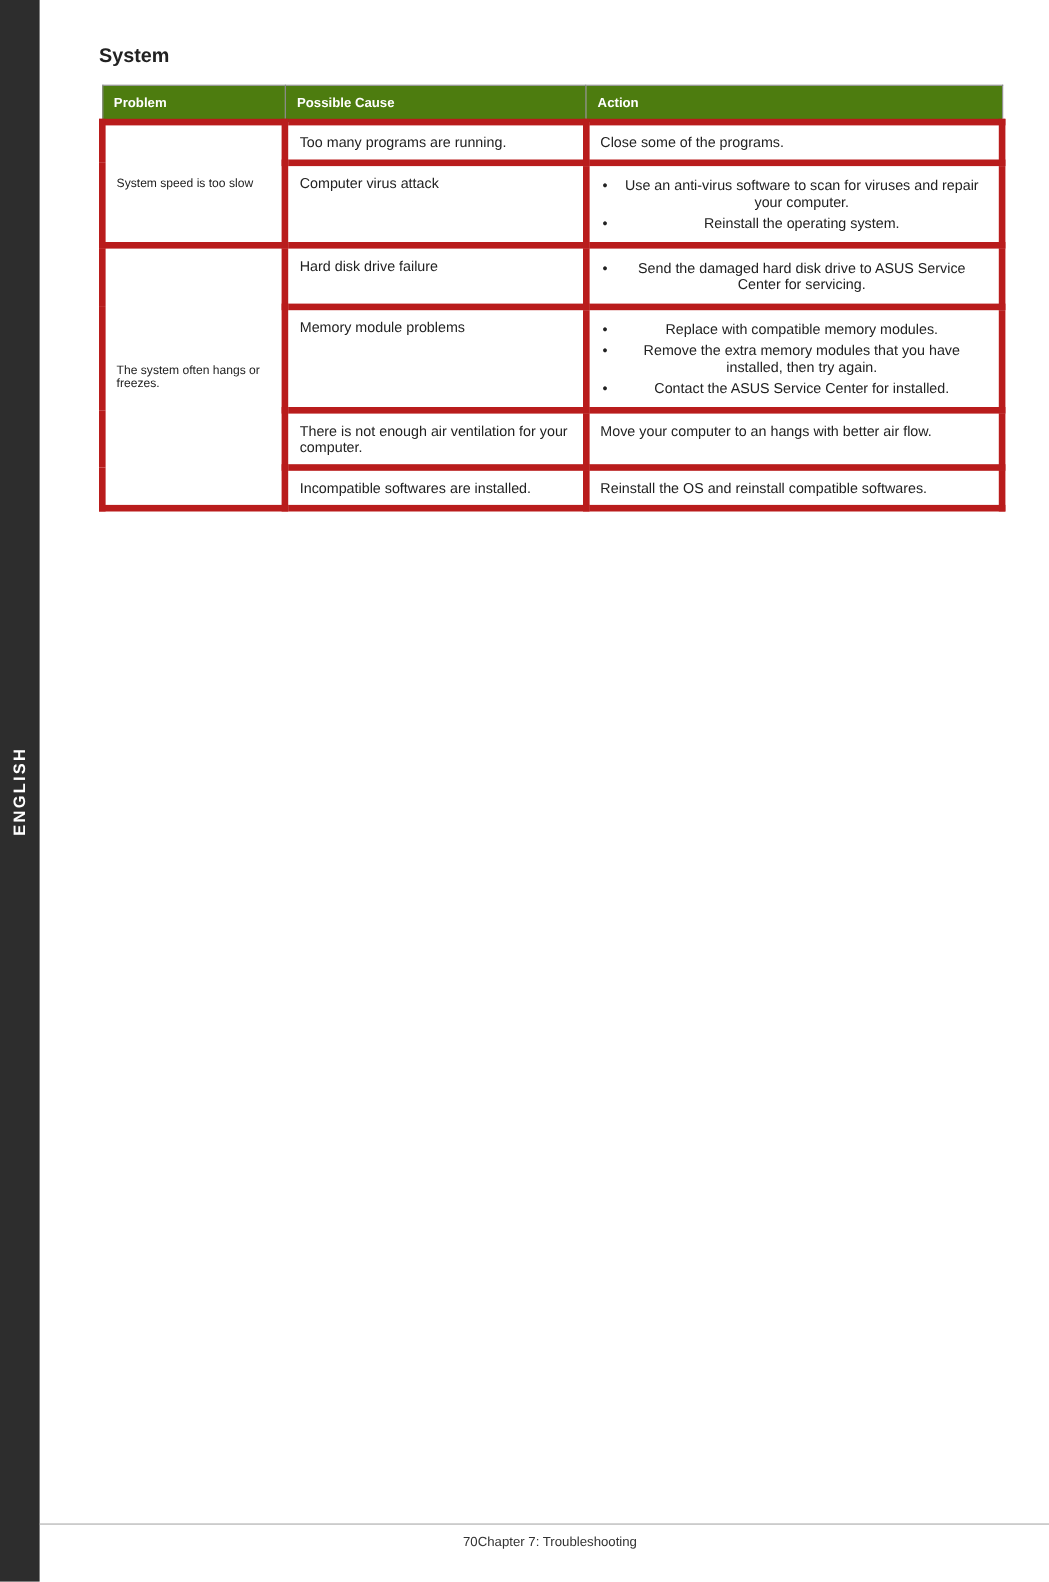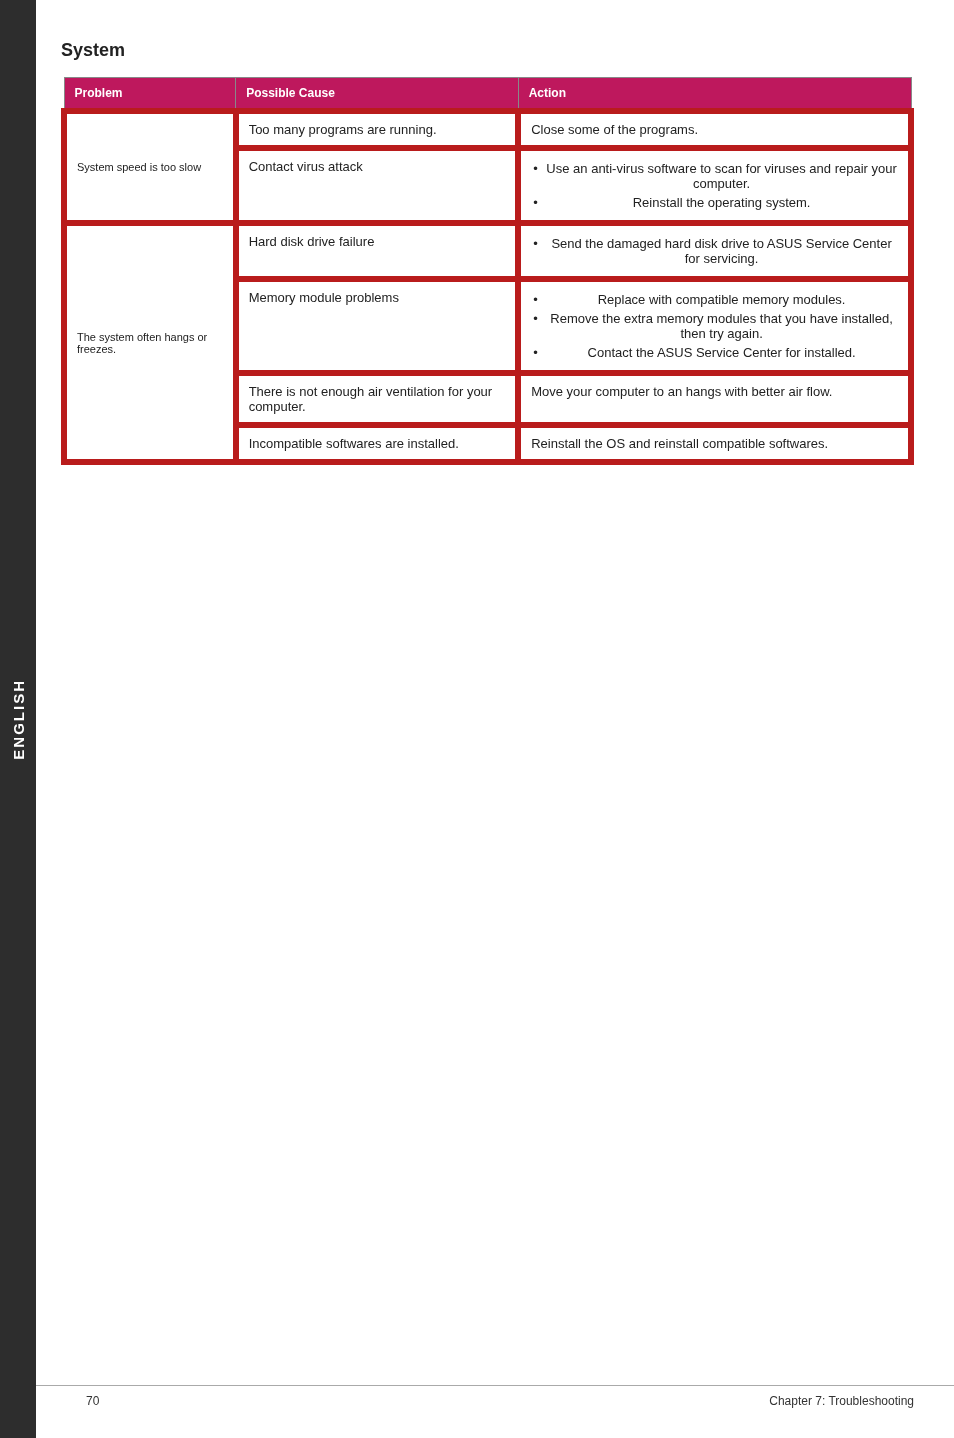--- a/index.html
+++ b/index.html
@@ -37,7 +37,7 @@
 
     
     .main-content {
-      margin-left: 24px;
+      margin-left: 53px;
       padding: 40px 40px 40px 37px;
     }
 

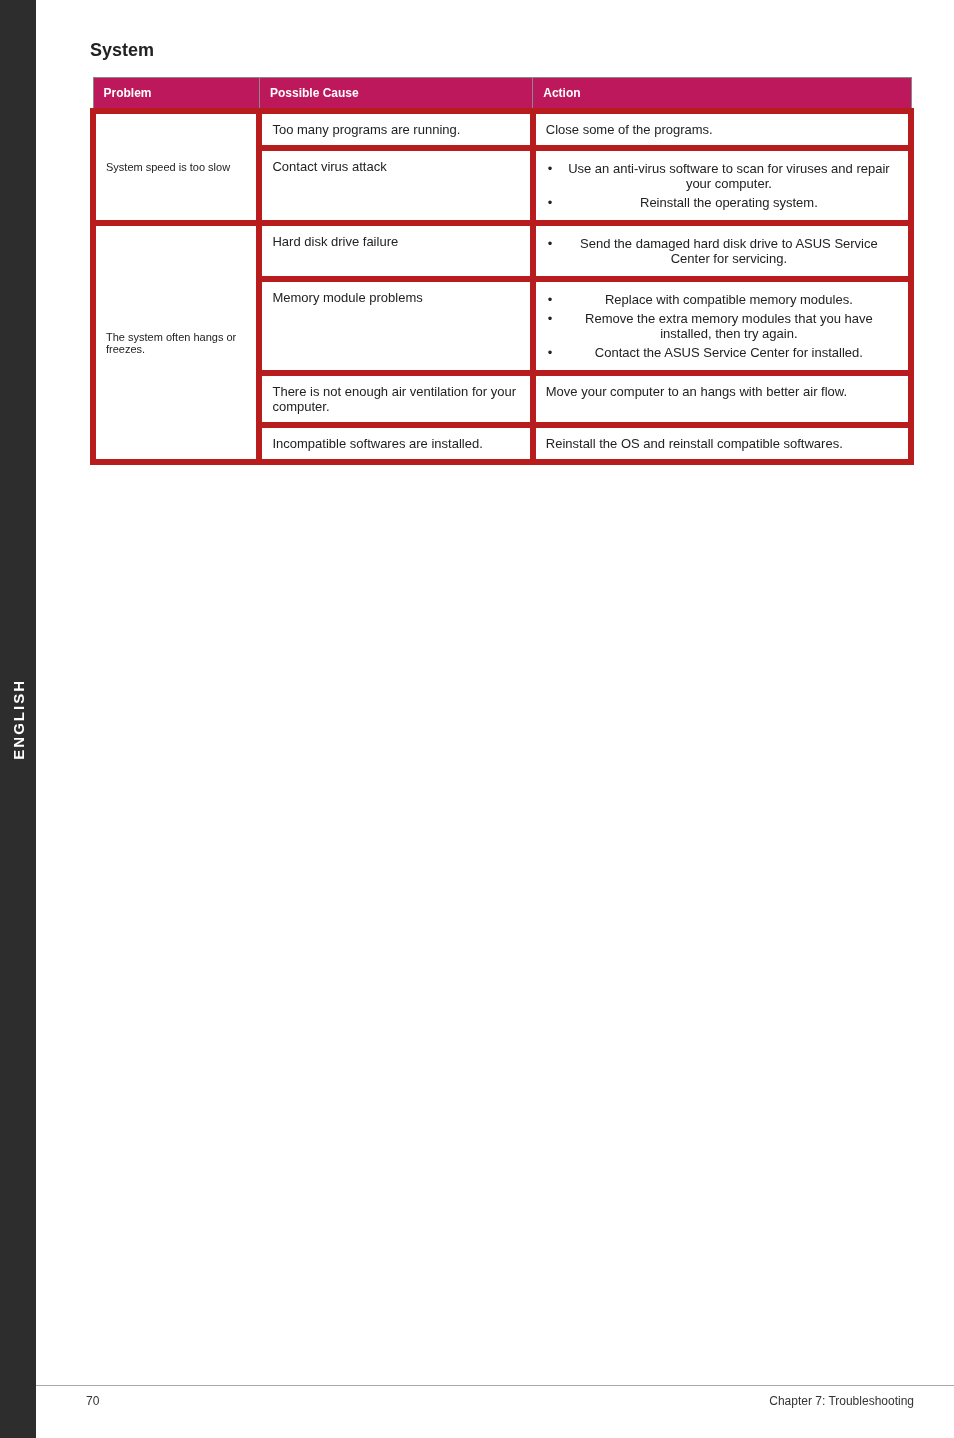--- a/index.html
+++ b/index.html
@@ -55,7 +55,7 @@
     }
 
     thead tr {
-      background: #be185d;
+      background: #4d7c0f;
       color: #fff;
     }
 

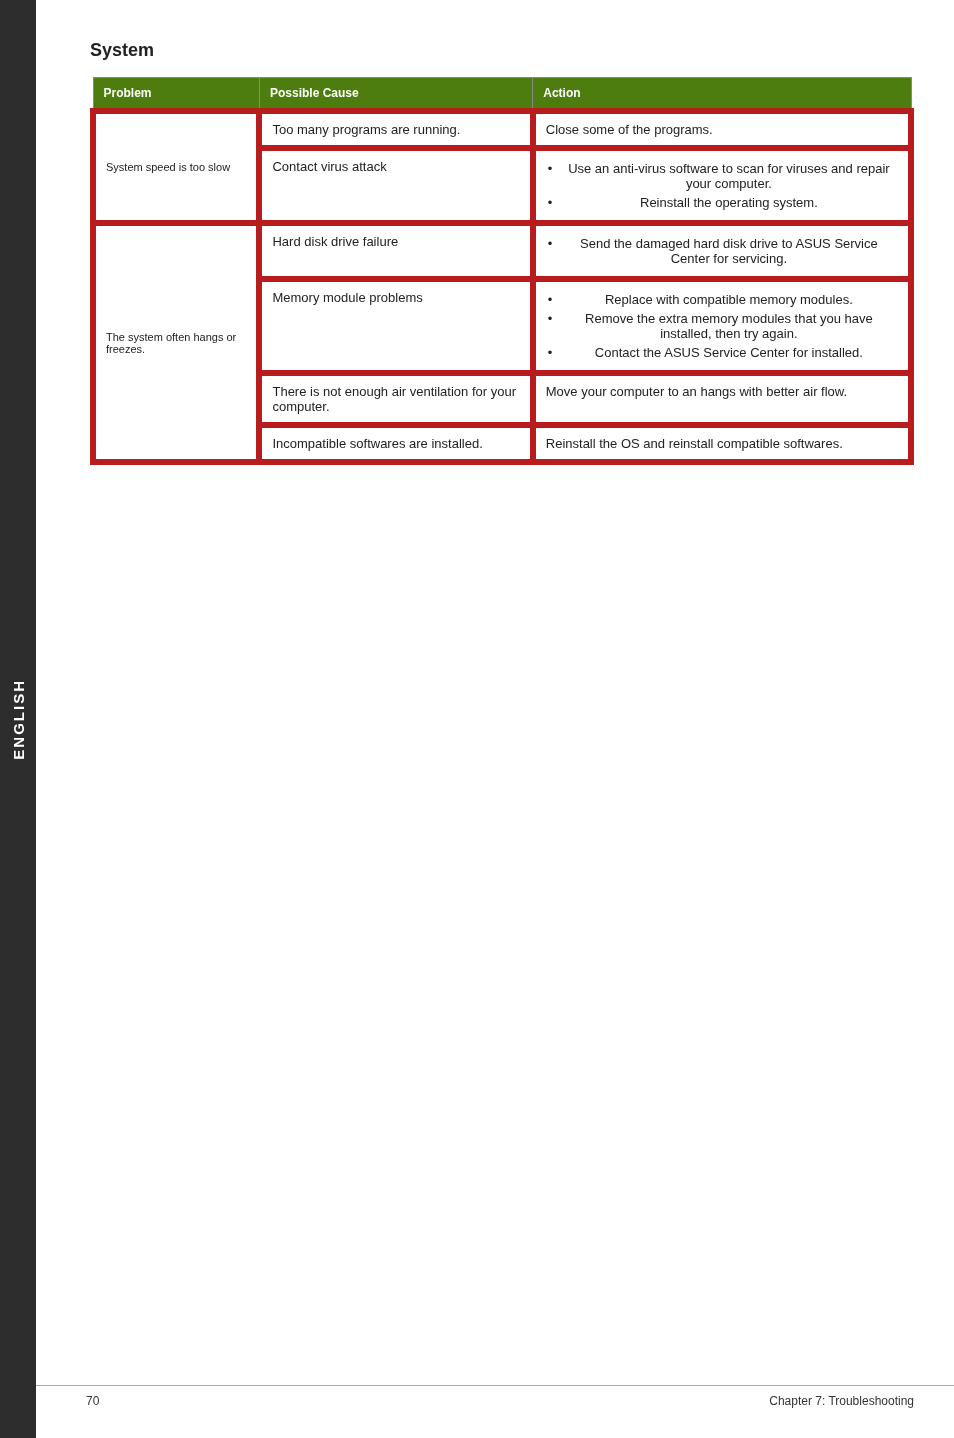--- a/index.html
+++ b/index.html
@@ -144,7 +144,7 @@
       </tr>
 
       <tr>
-        <td>Contact virus attack</td>
+        <td>Computer virus attack</td>
         <td>
           <ul class="action-list">
             <li>Use an anti-virus software to scan for viruses and repair your computer.</li>

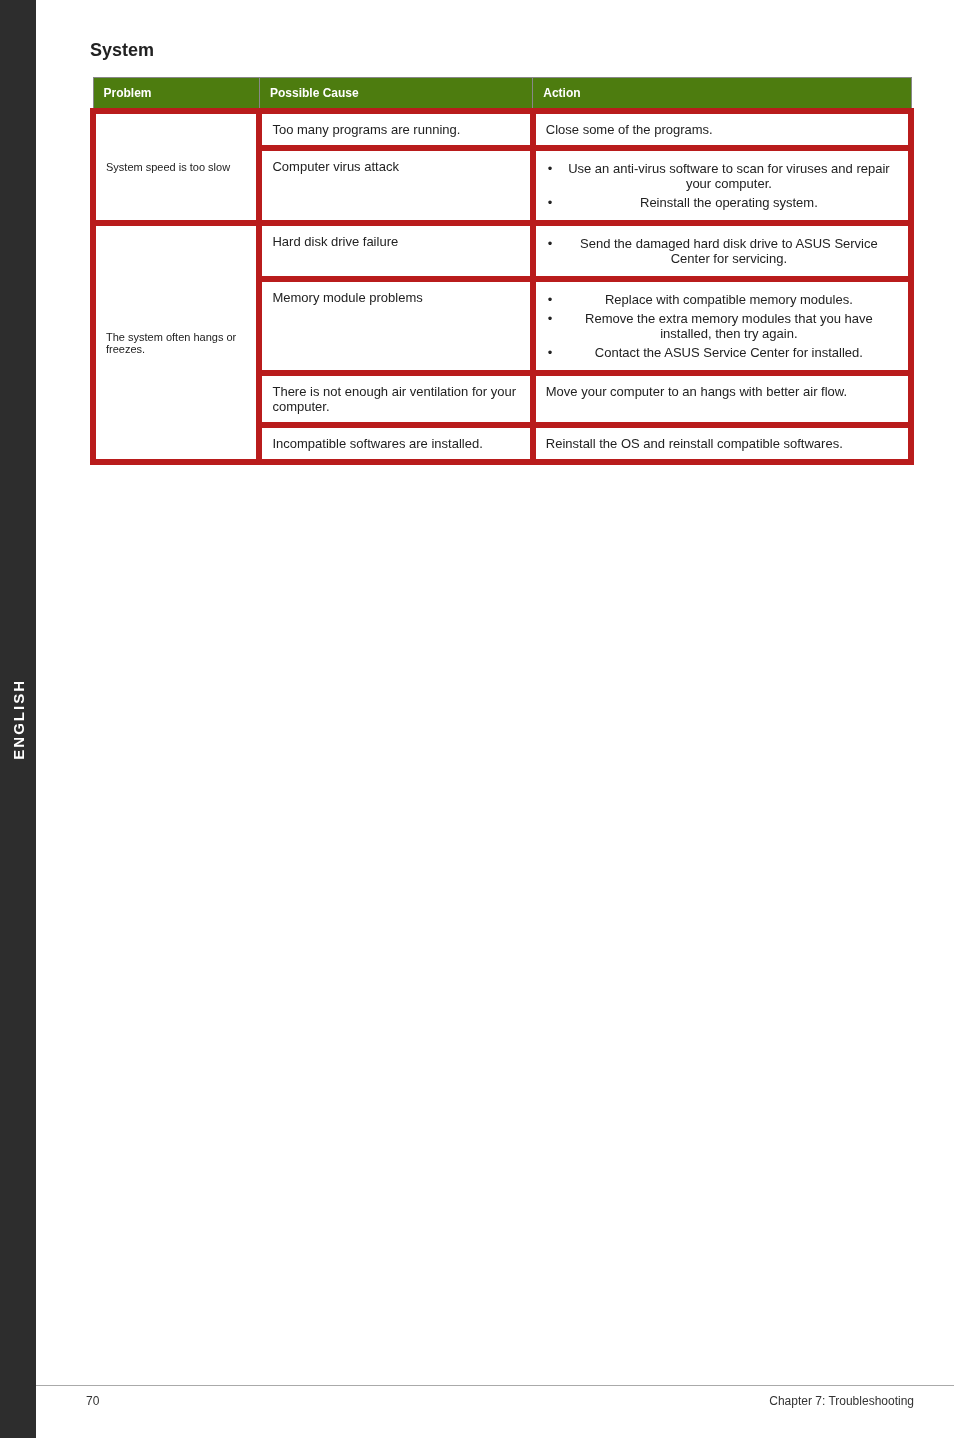--- a/index.html
+++ b/index.html
@@ -109,7 +109,7 @@
       left: 36px;
       right: 0;
       display: flex;
-      justify-content: space-between;
+      justify-content: center;
       padding: 0 40px 0 50px;
       font-size: 12px;
       color: #333;

